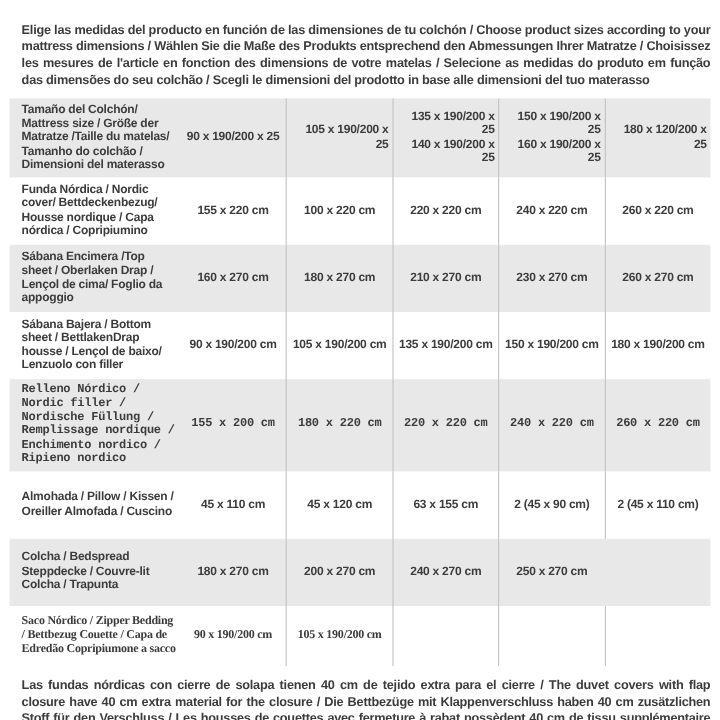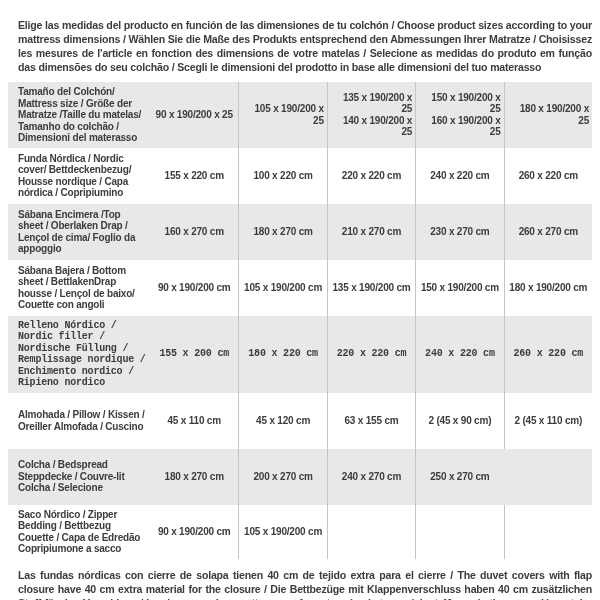--- a/index.html
+++ b/index.html
@@ -75,7 +75,7 @@
 140 x 190/200 x 25</div>
       <div class="cell">150 x 190/200 x 25
 160 x 190/200 x 25</div>
-      <div class="cell">180 x 190/200 x 25</div>
+      <div class="cell">180 x 120/200 x 25</div>
     </div>
 
     <div class="trow">

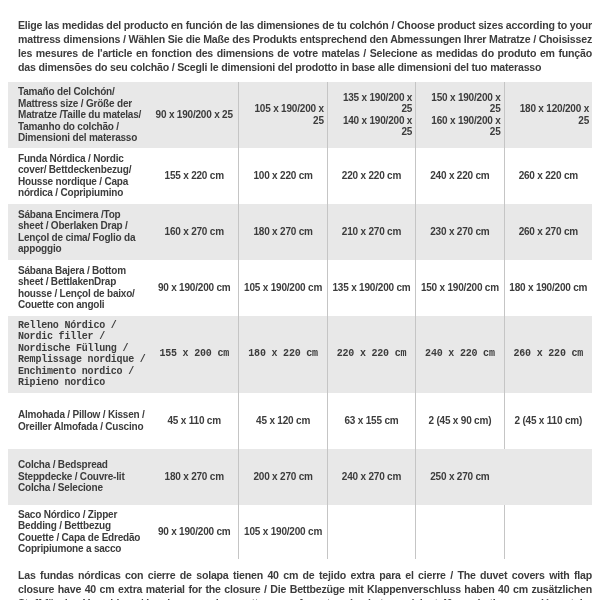--- a/index.html
+++ b/index.html
@@ -97,7 +97,7 @@
     </div>
 
     <div class="trow">
-      <div class="cell label-cell">Sábana Bajera / Bottom sheet / BettlakenDrap housse / Lençol de baixo/ Couette con angoli</div>
+      <div class="cell label-cell">Sábana Bajera / Bottom sheet / BettlakenDrap housse / Lençol de baixo/ Lenzuolo con filler</div>
       <div class="cell">90 x 190/200 cm</div>
       <div class="cell">105 x 190/200 cm</div>
       <div class="cell">135 x 190/200 cm</div>

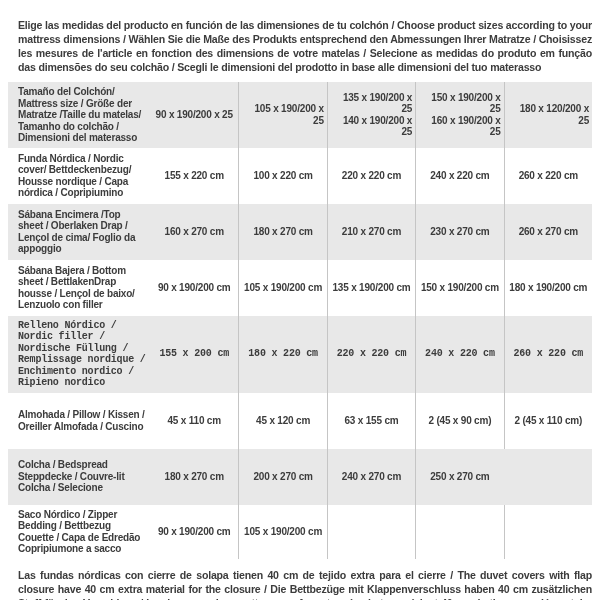--- a/index.html
+++ b/index.html
@@ -124,7 +124,7 @@
     </div>
 
     <div class="trow">
-      <div class="cell label-cell">Colcha / Bedspread Steppdecke / Couvre-lit Colcha / Selecione</div>
+      <div class="cell label-cell">Colcha / Bedspread Steppdecke / Couvre-lit Colcha / Trapunta</div>
       <div class="cell">180 x 270 cm</div>
       <div class="cell">200 x 270 cm</div>
       <div class="cell">240 x 270 cm</div>

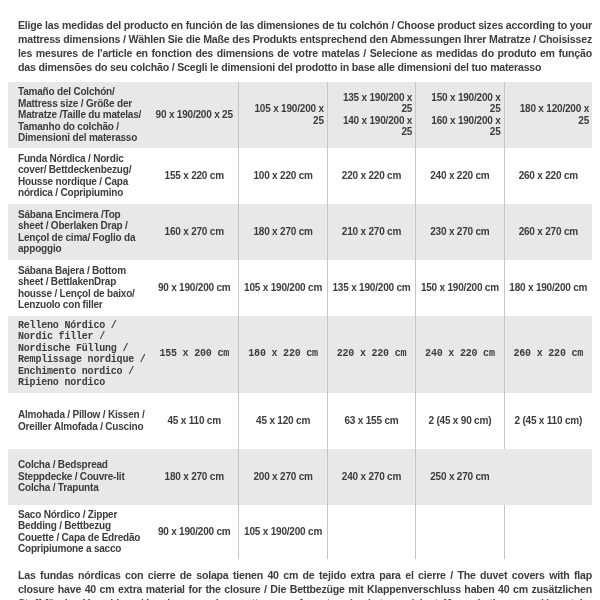--- a/index.html
+++ b/index.html
@@ -30,7 +30,7 @@
   .trow:nth-child(even){background:#ffffff;}
   .trow:first-child{min-height:64px;}
   .trow:nth-child(5){min-height:62px;font-family:Liberation Mono, monospace;}
-  .trow:last-child{min-height:50px;}
+  .trow:last-child{min-height:50px;font-family:Liberation Serif, serif;}
   .cell{
     display:flex;align-items:center;justify-content:center;
     text-align:right;

